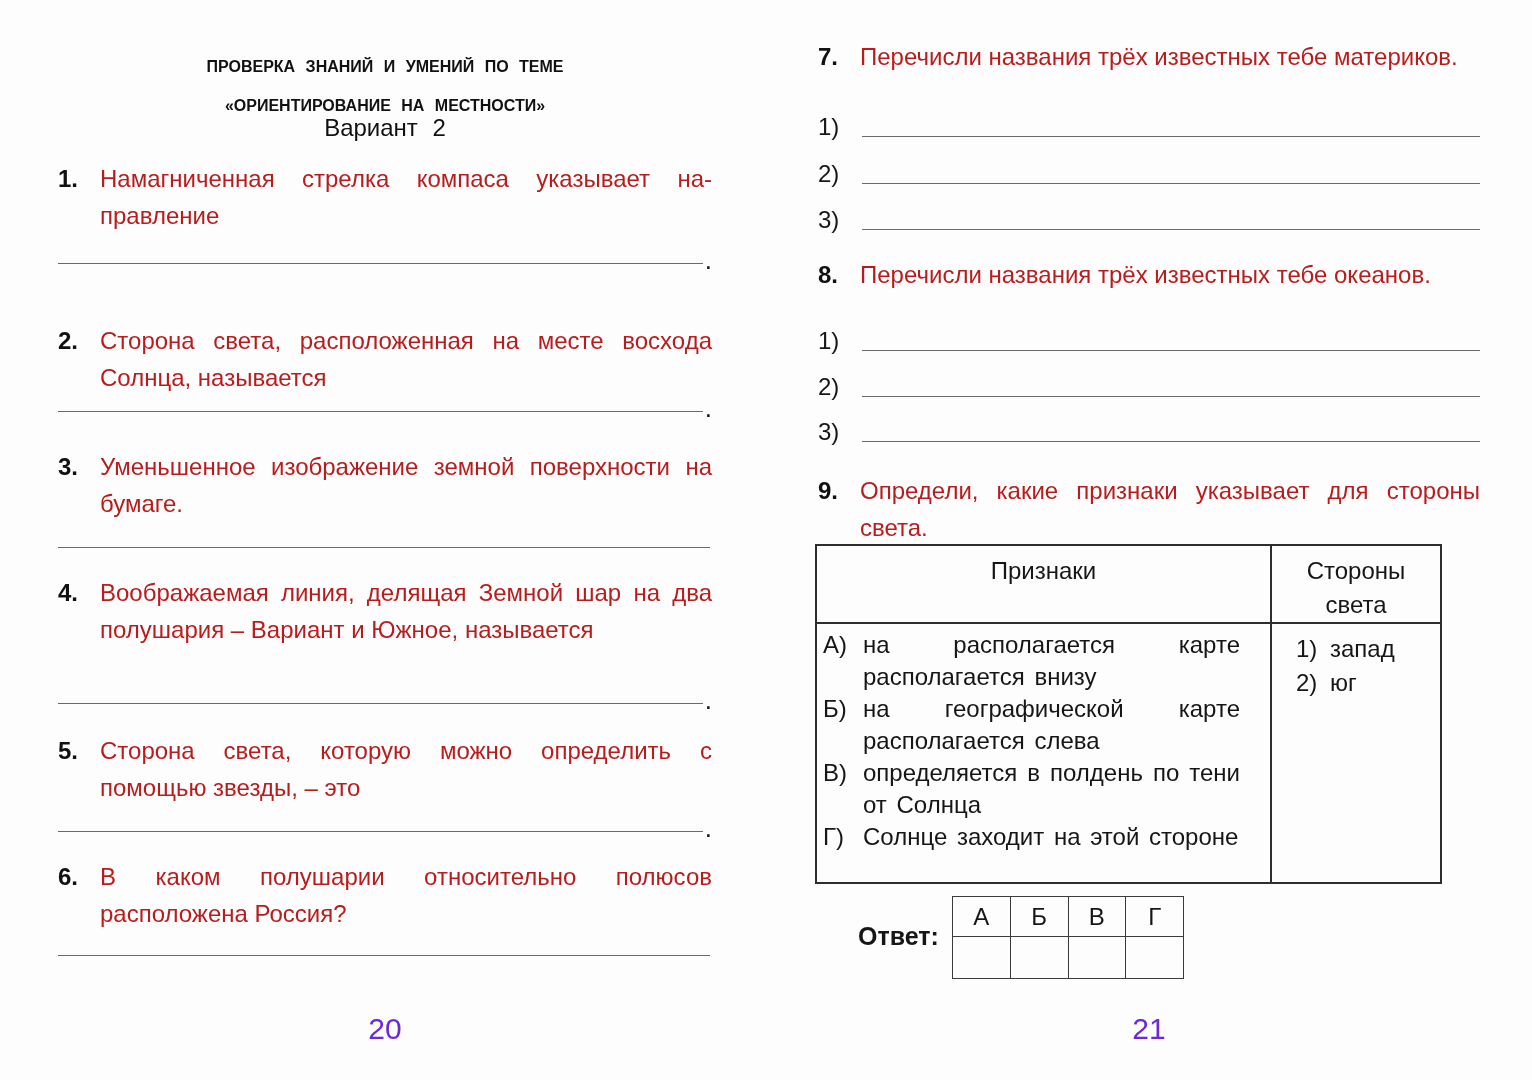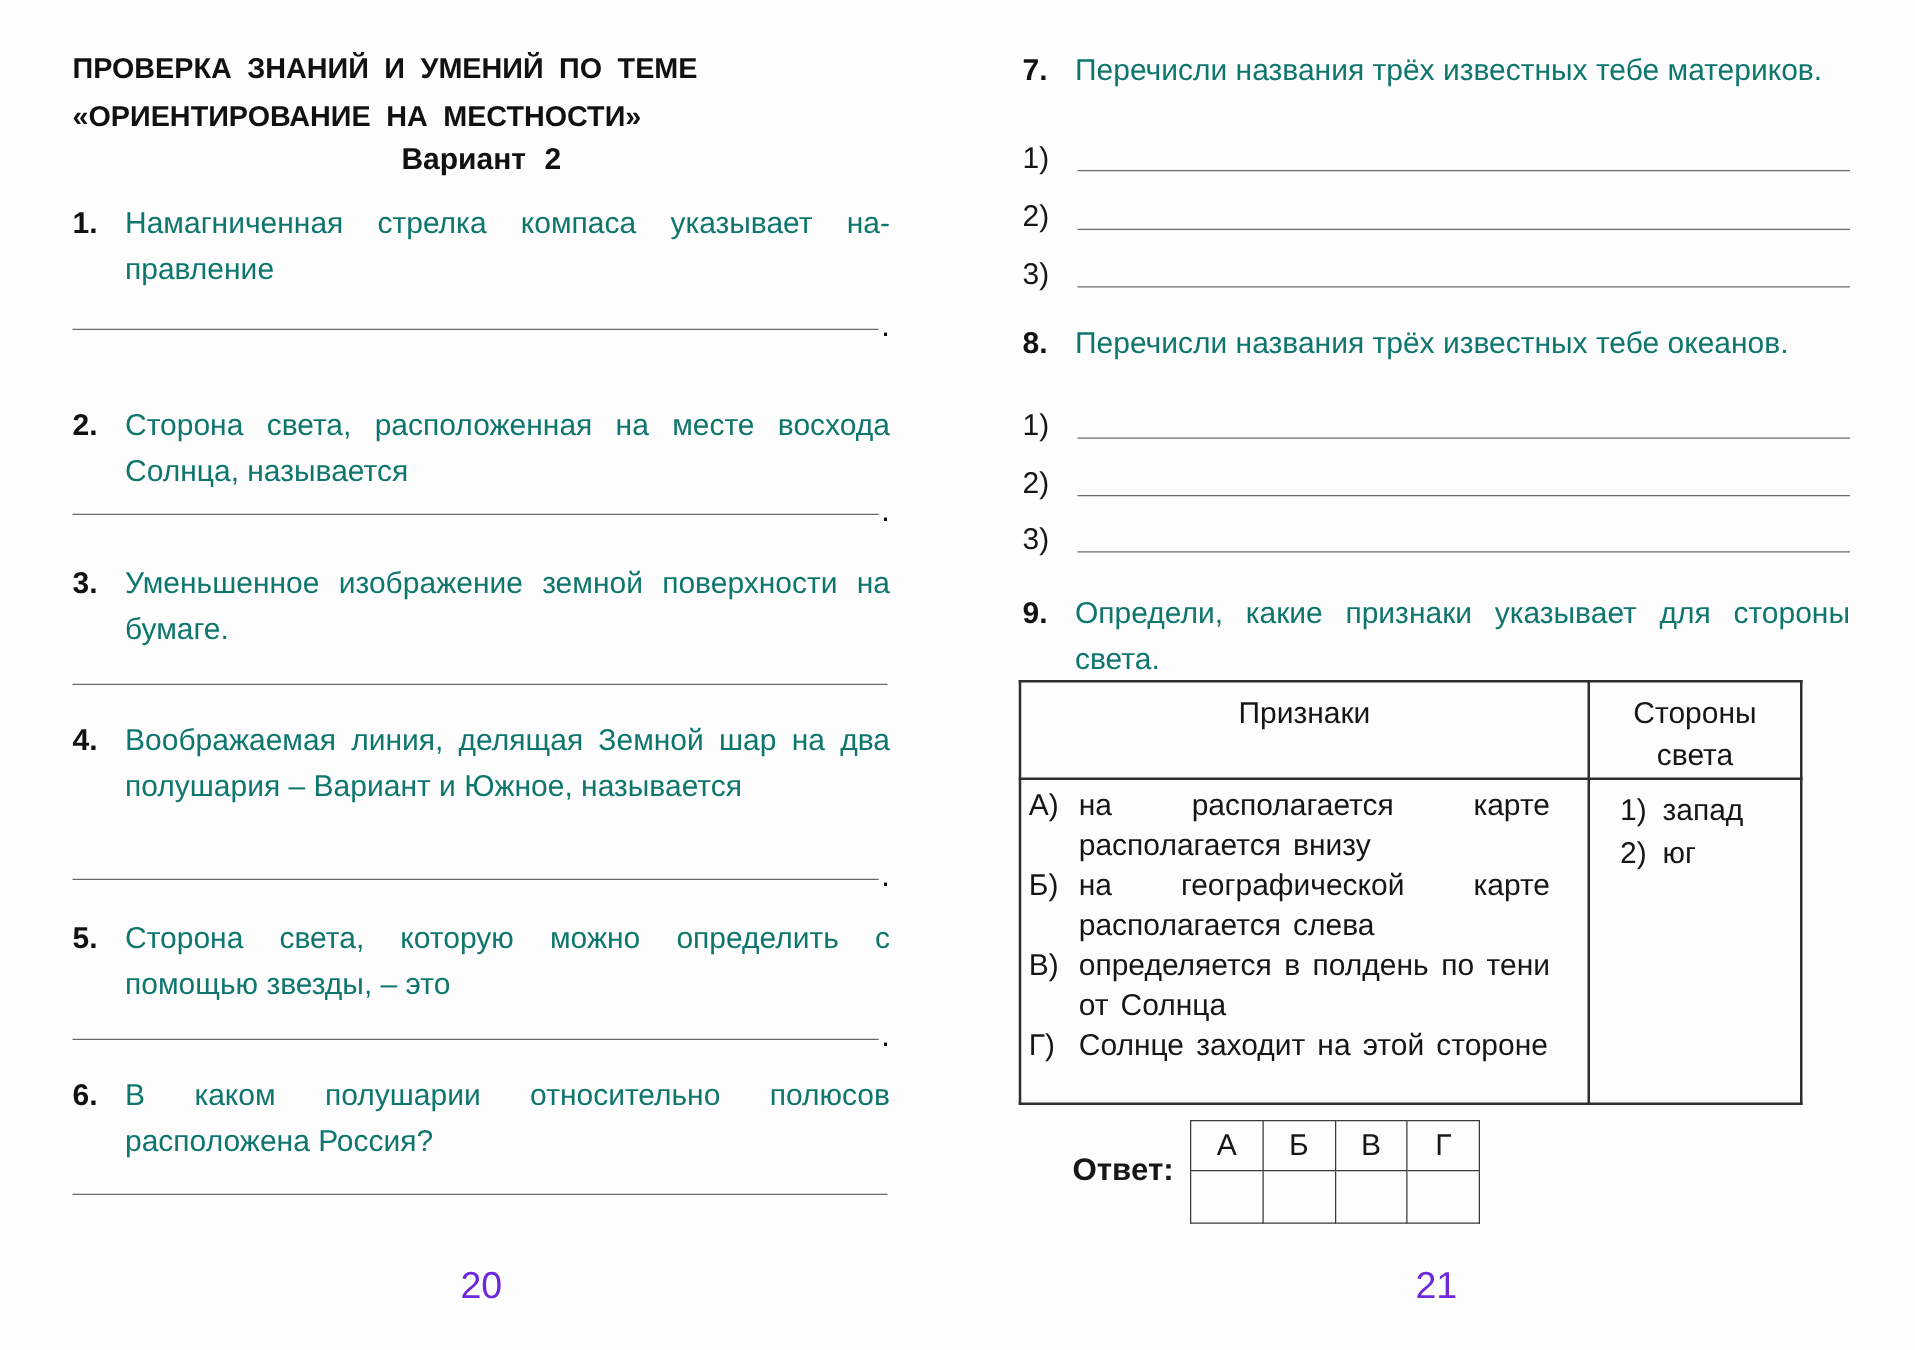--- a/index.html
+++ b/index.html
@@ -17,9 +17,10 @@
 
   .doc-title {
     position:absolute; left:0; width:100%;
-    font-weight:bold;
-    font-size:23px; line-height:37px; word-spacing:6px;
+    text-align:center; font-weight:bold;
+    font-size:16px; line-height:37px; word-spacing:6px;
     color:#111;
+    margin-top:12px;
   }
   .variant-title {
     position:absolute; left:0; width:100%;

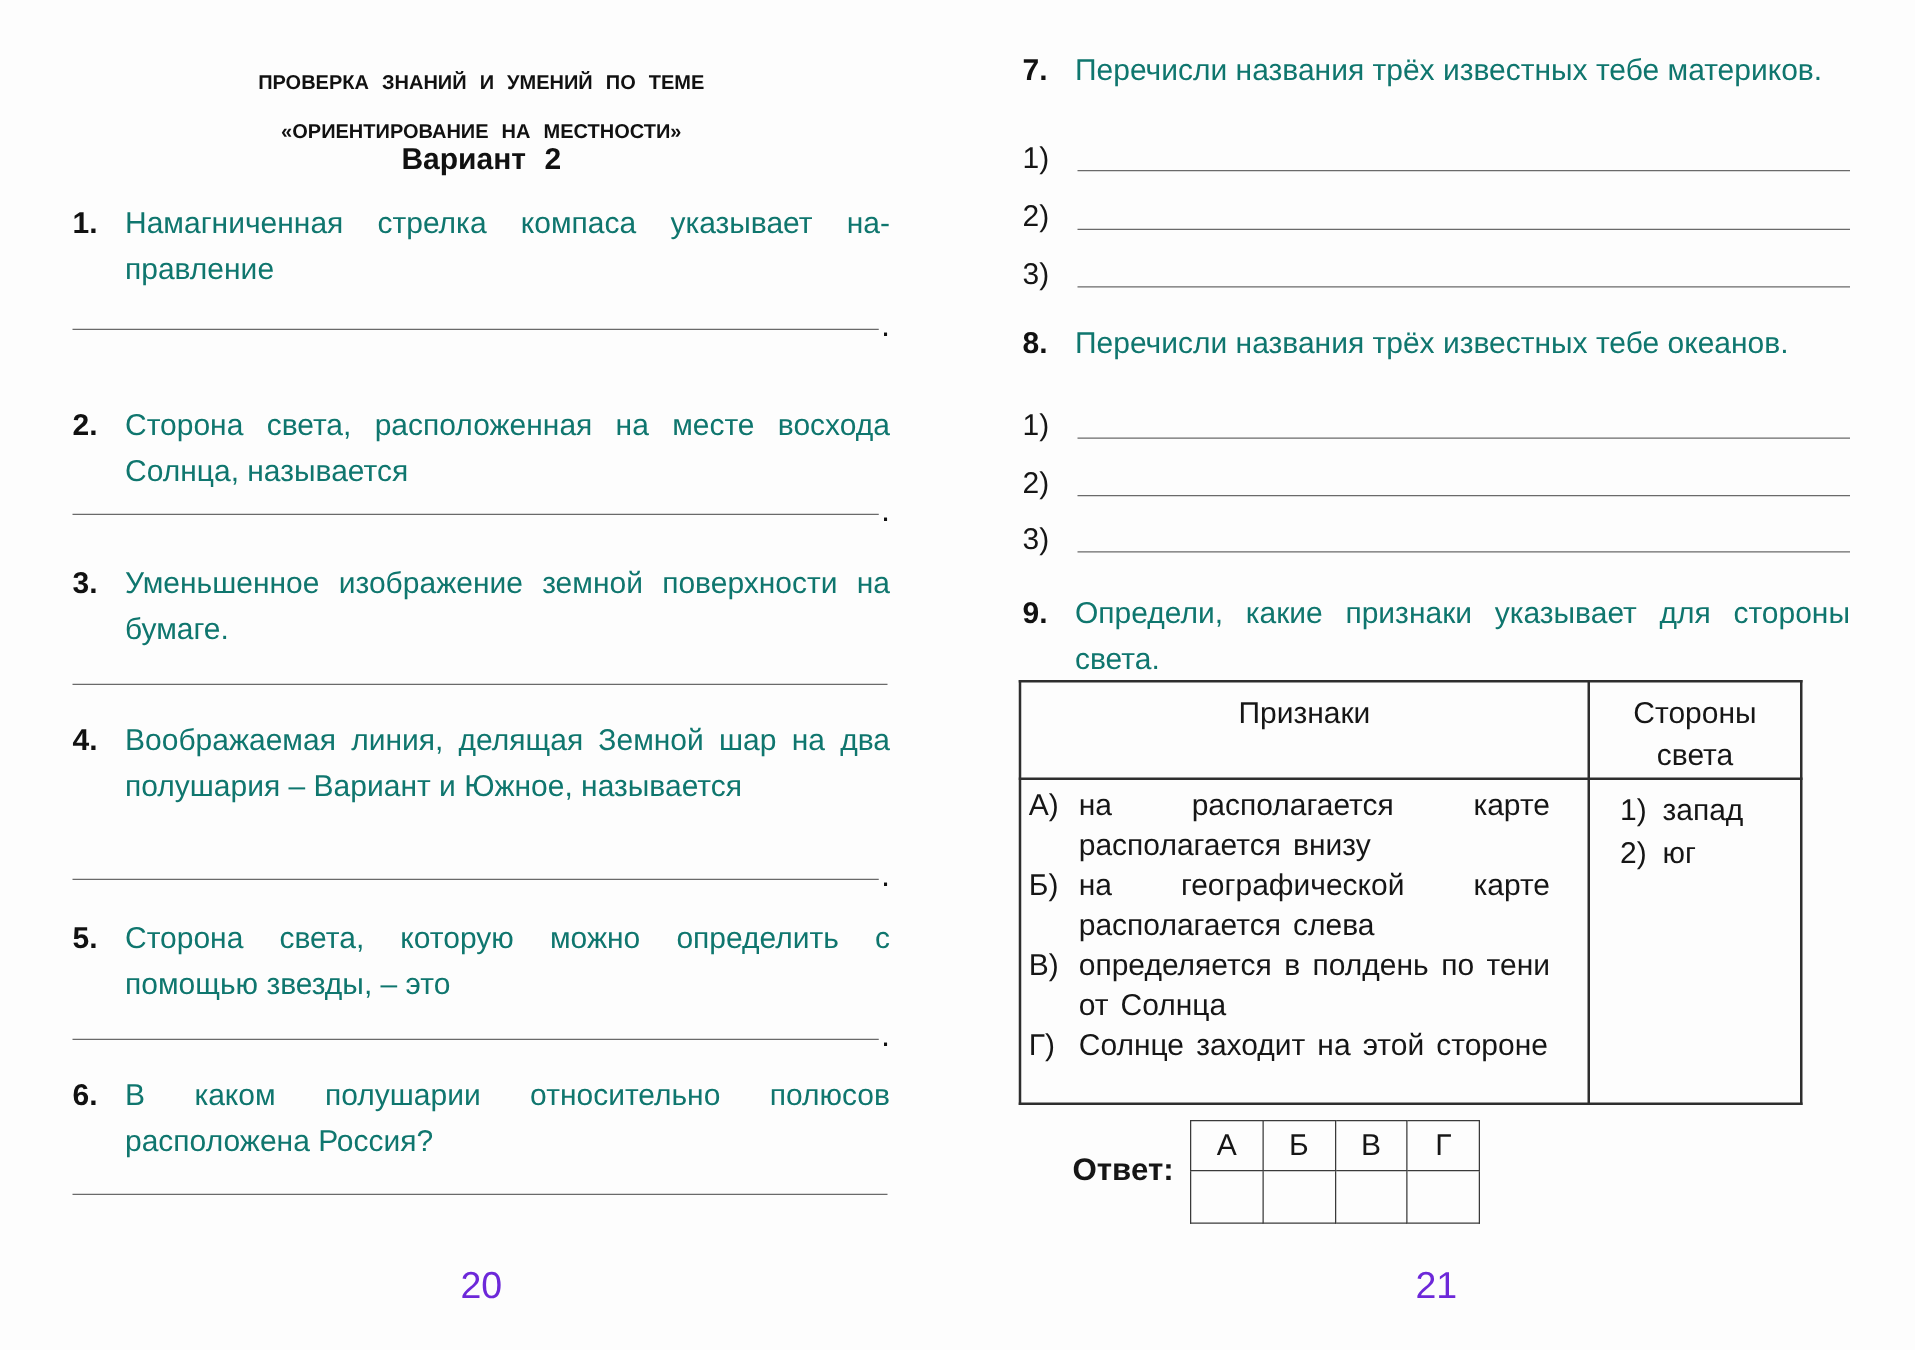--- a/index.html
+++ b/index.html
@@ -35,7 +35,7 @@
   }
   .q-text {
     flex:1; font-size:24px; line-height:37px;
-    text-align:justify; hyphens:manual; color:#0f766e;
+    text-align:justify; hyphens:manual; color:#b91c1c;
   }
 
   .answer-line {

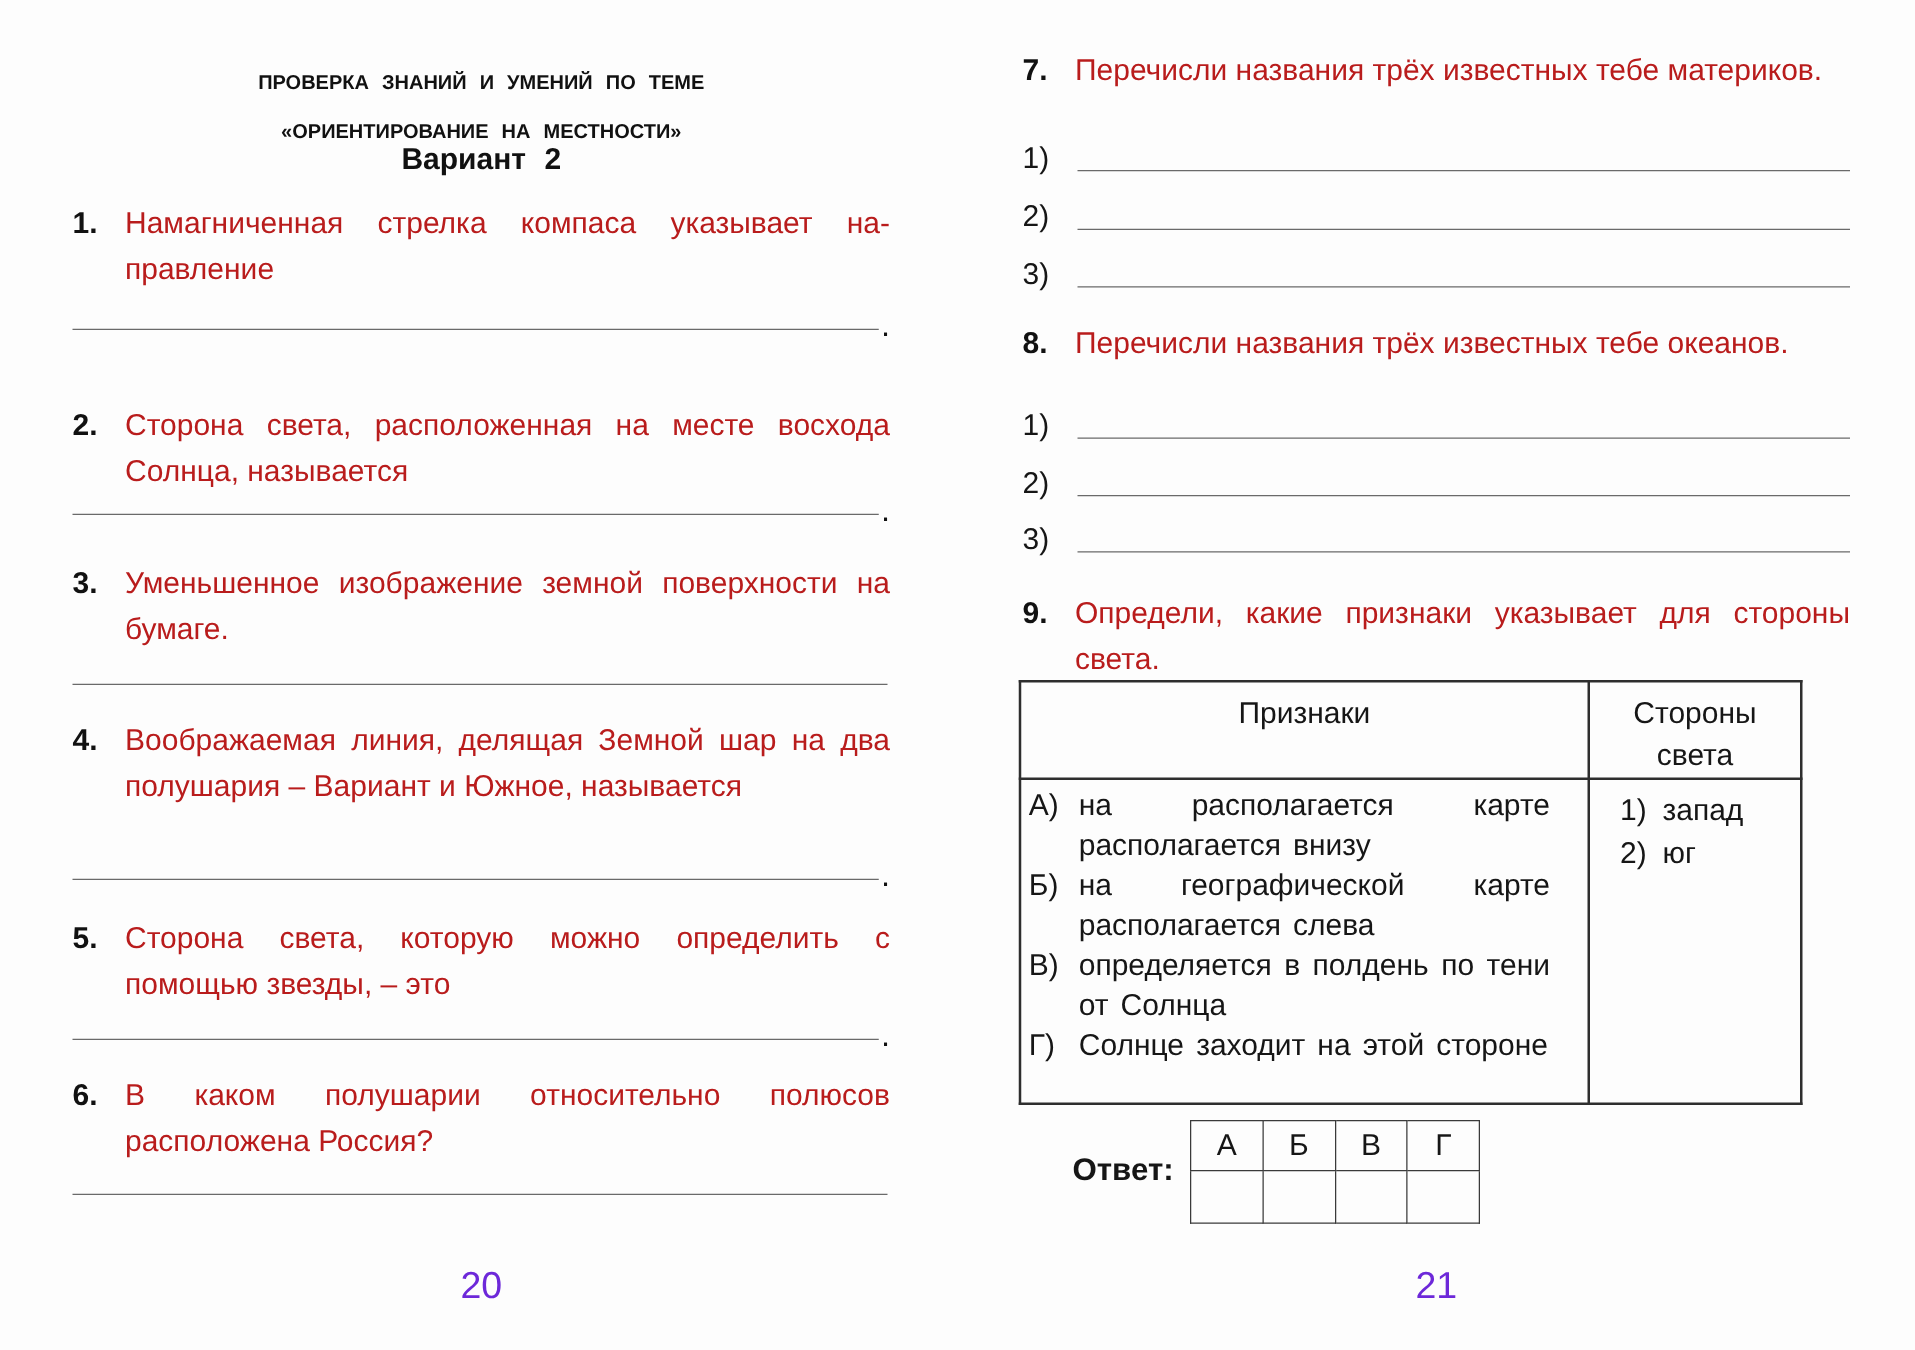--- a/index.html
+++ b/index.html
@@ -24,7 +24,7 @@
   }
   .variant-title {
     position:absolute; left:0; width:100%;
-    text-align:center; font-weight:bold;
+    text-align:center; font-weight:normal;
     font-size:24px; word-spacing:8px; color:#111;
   }
 

